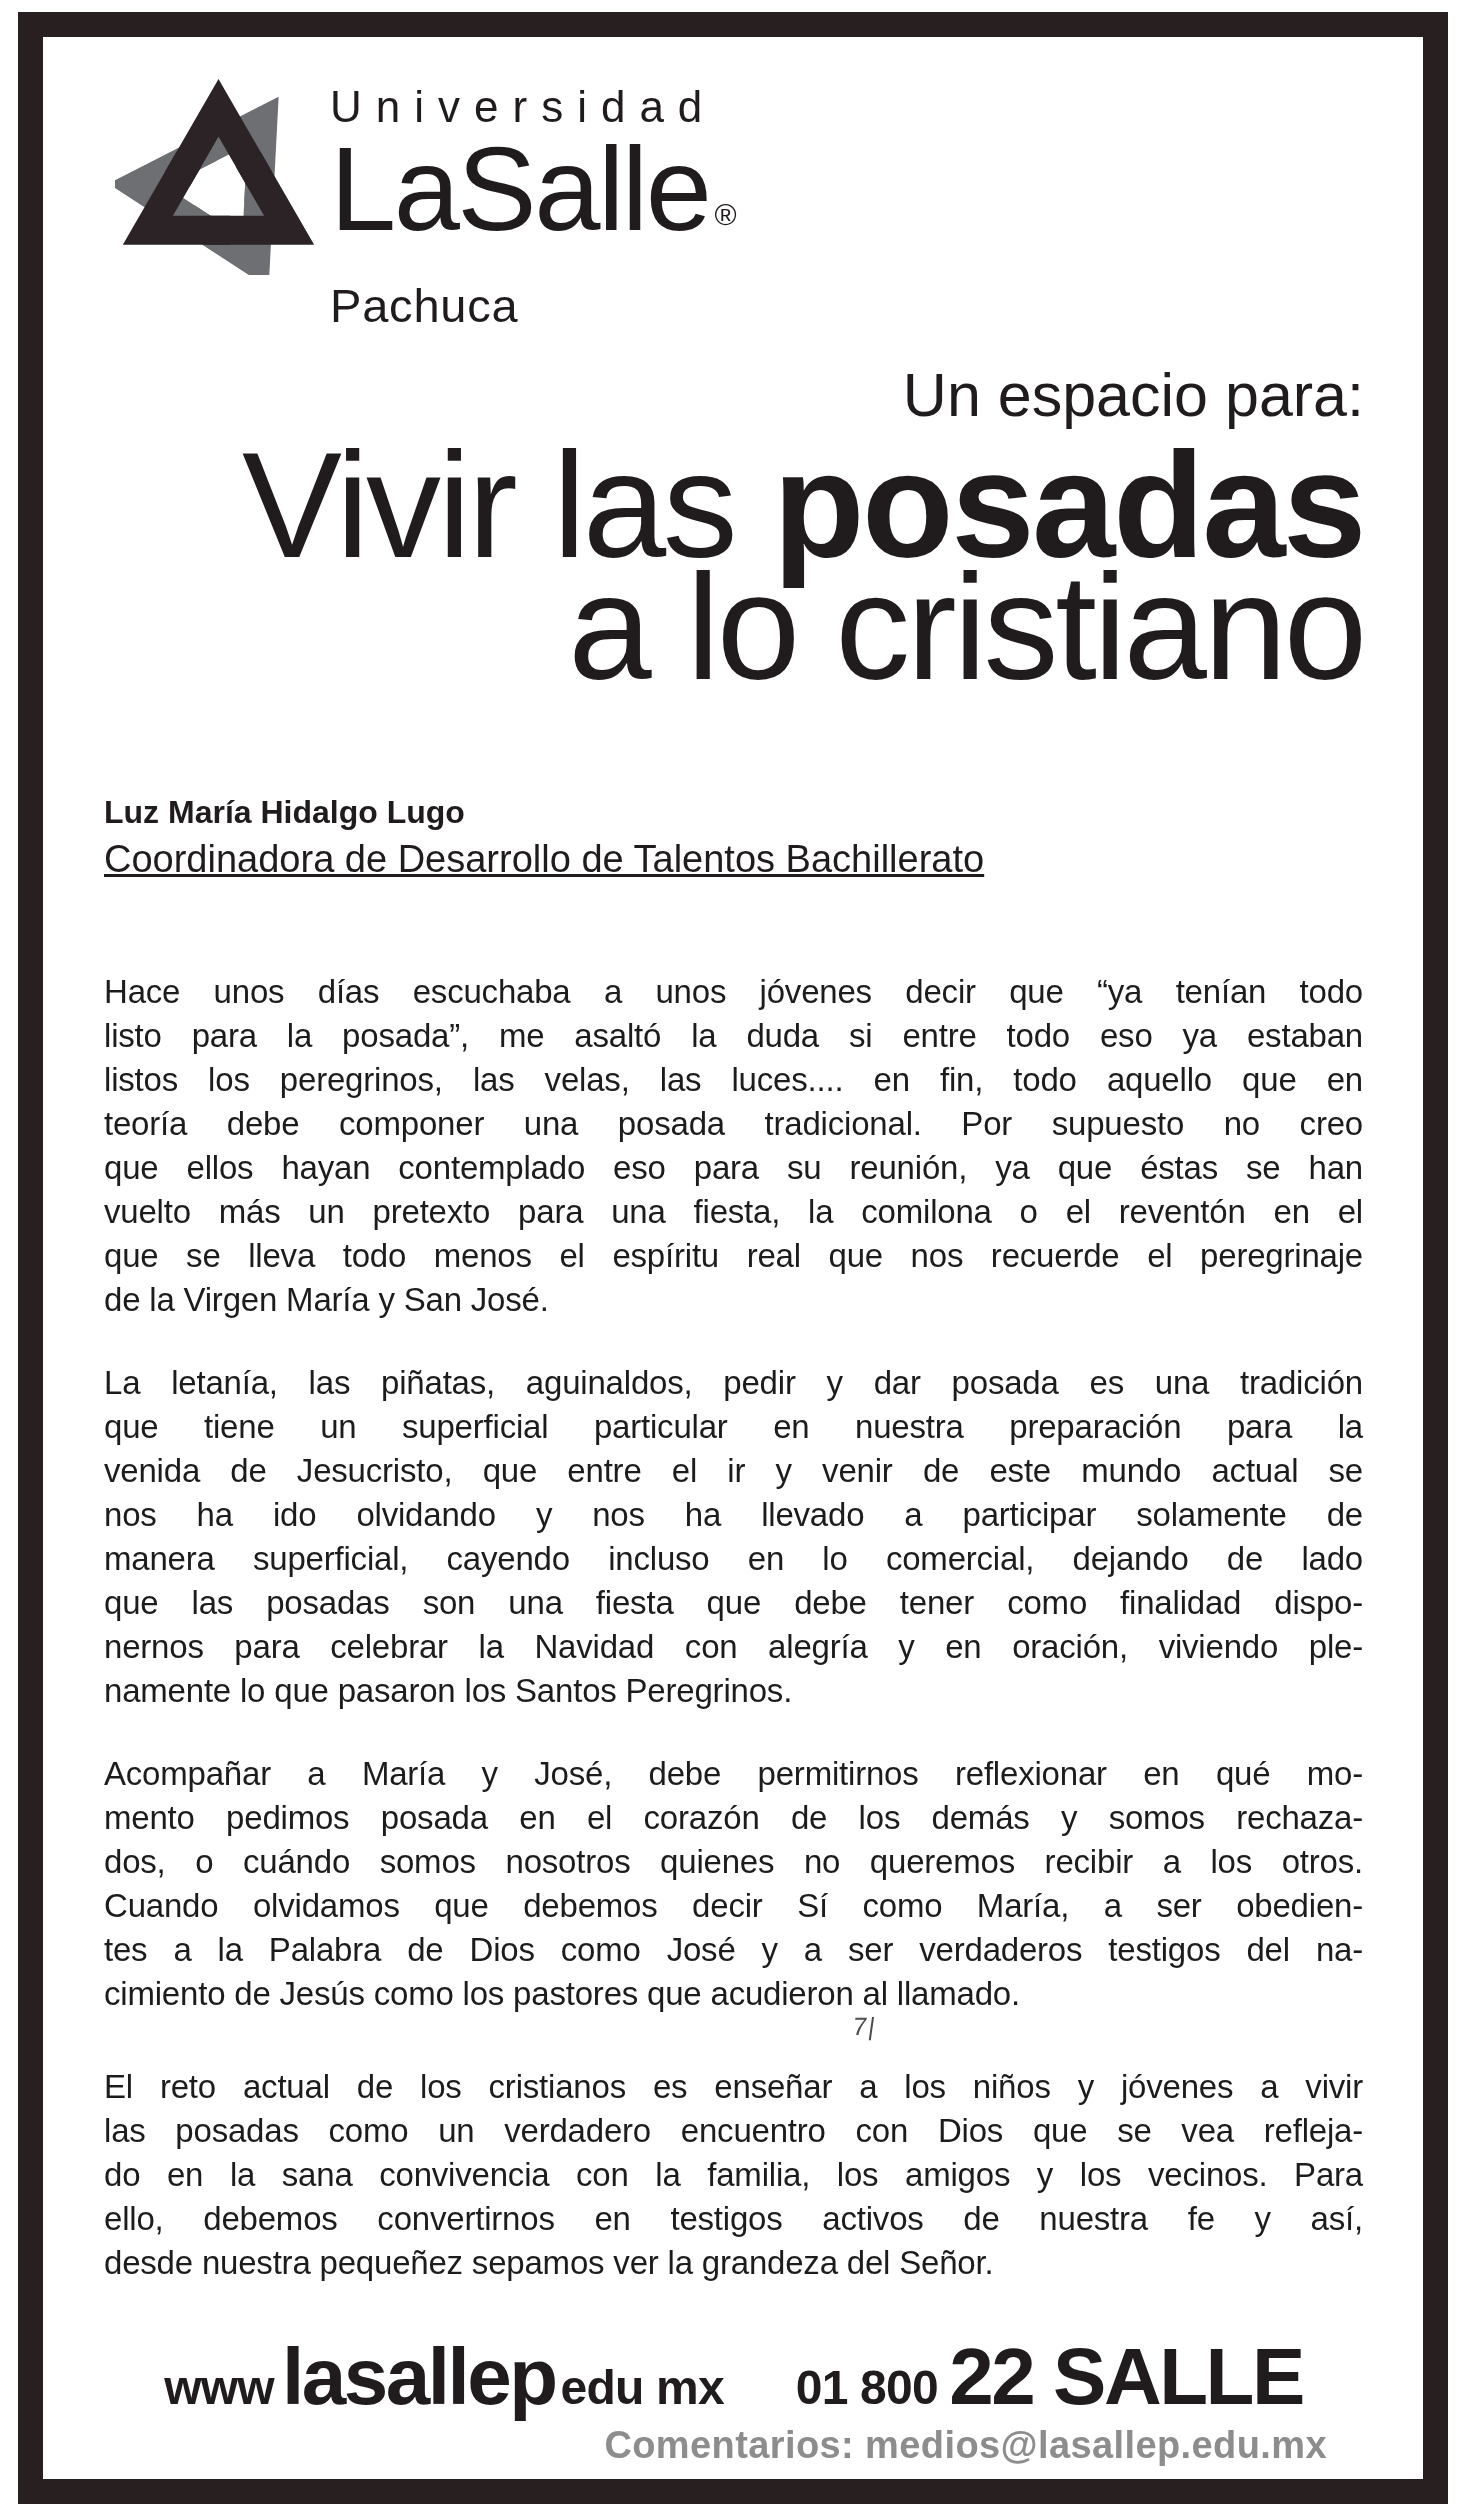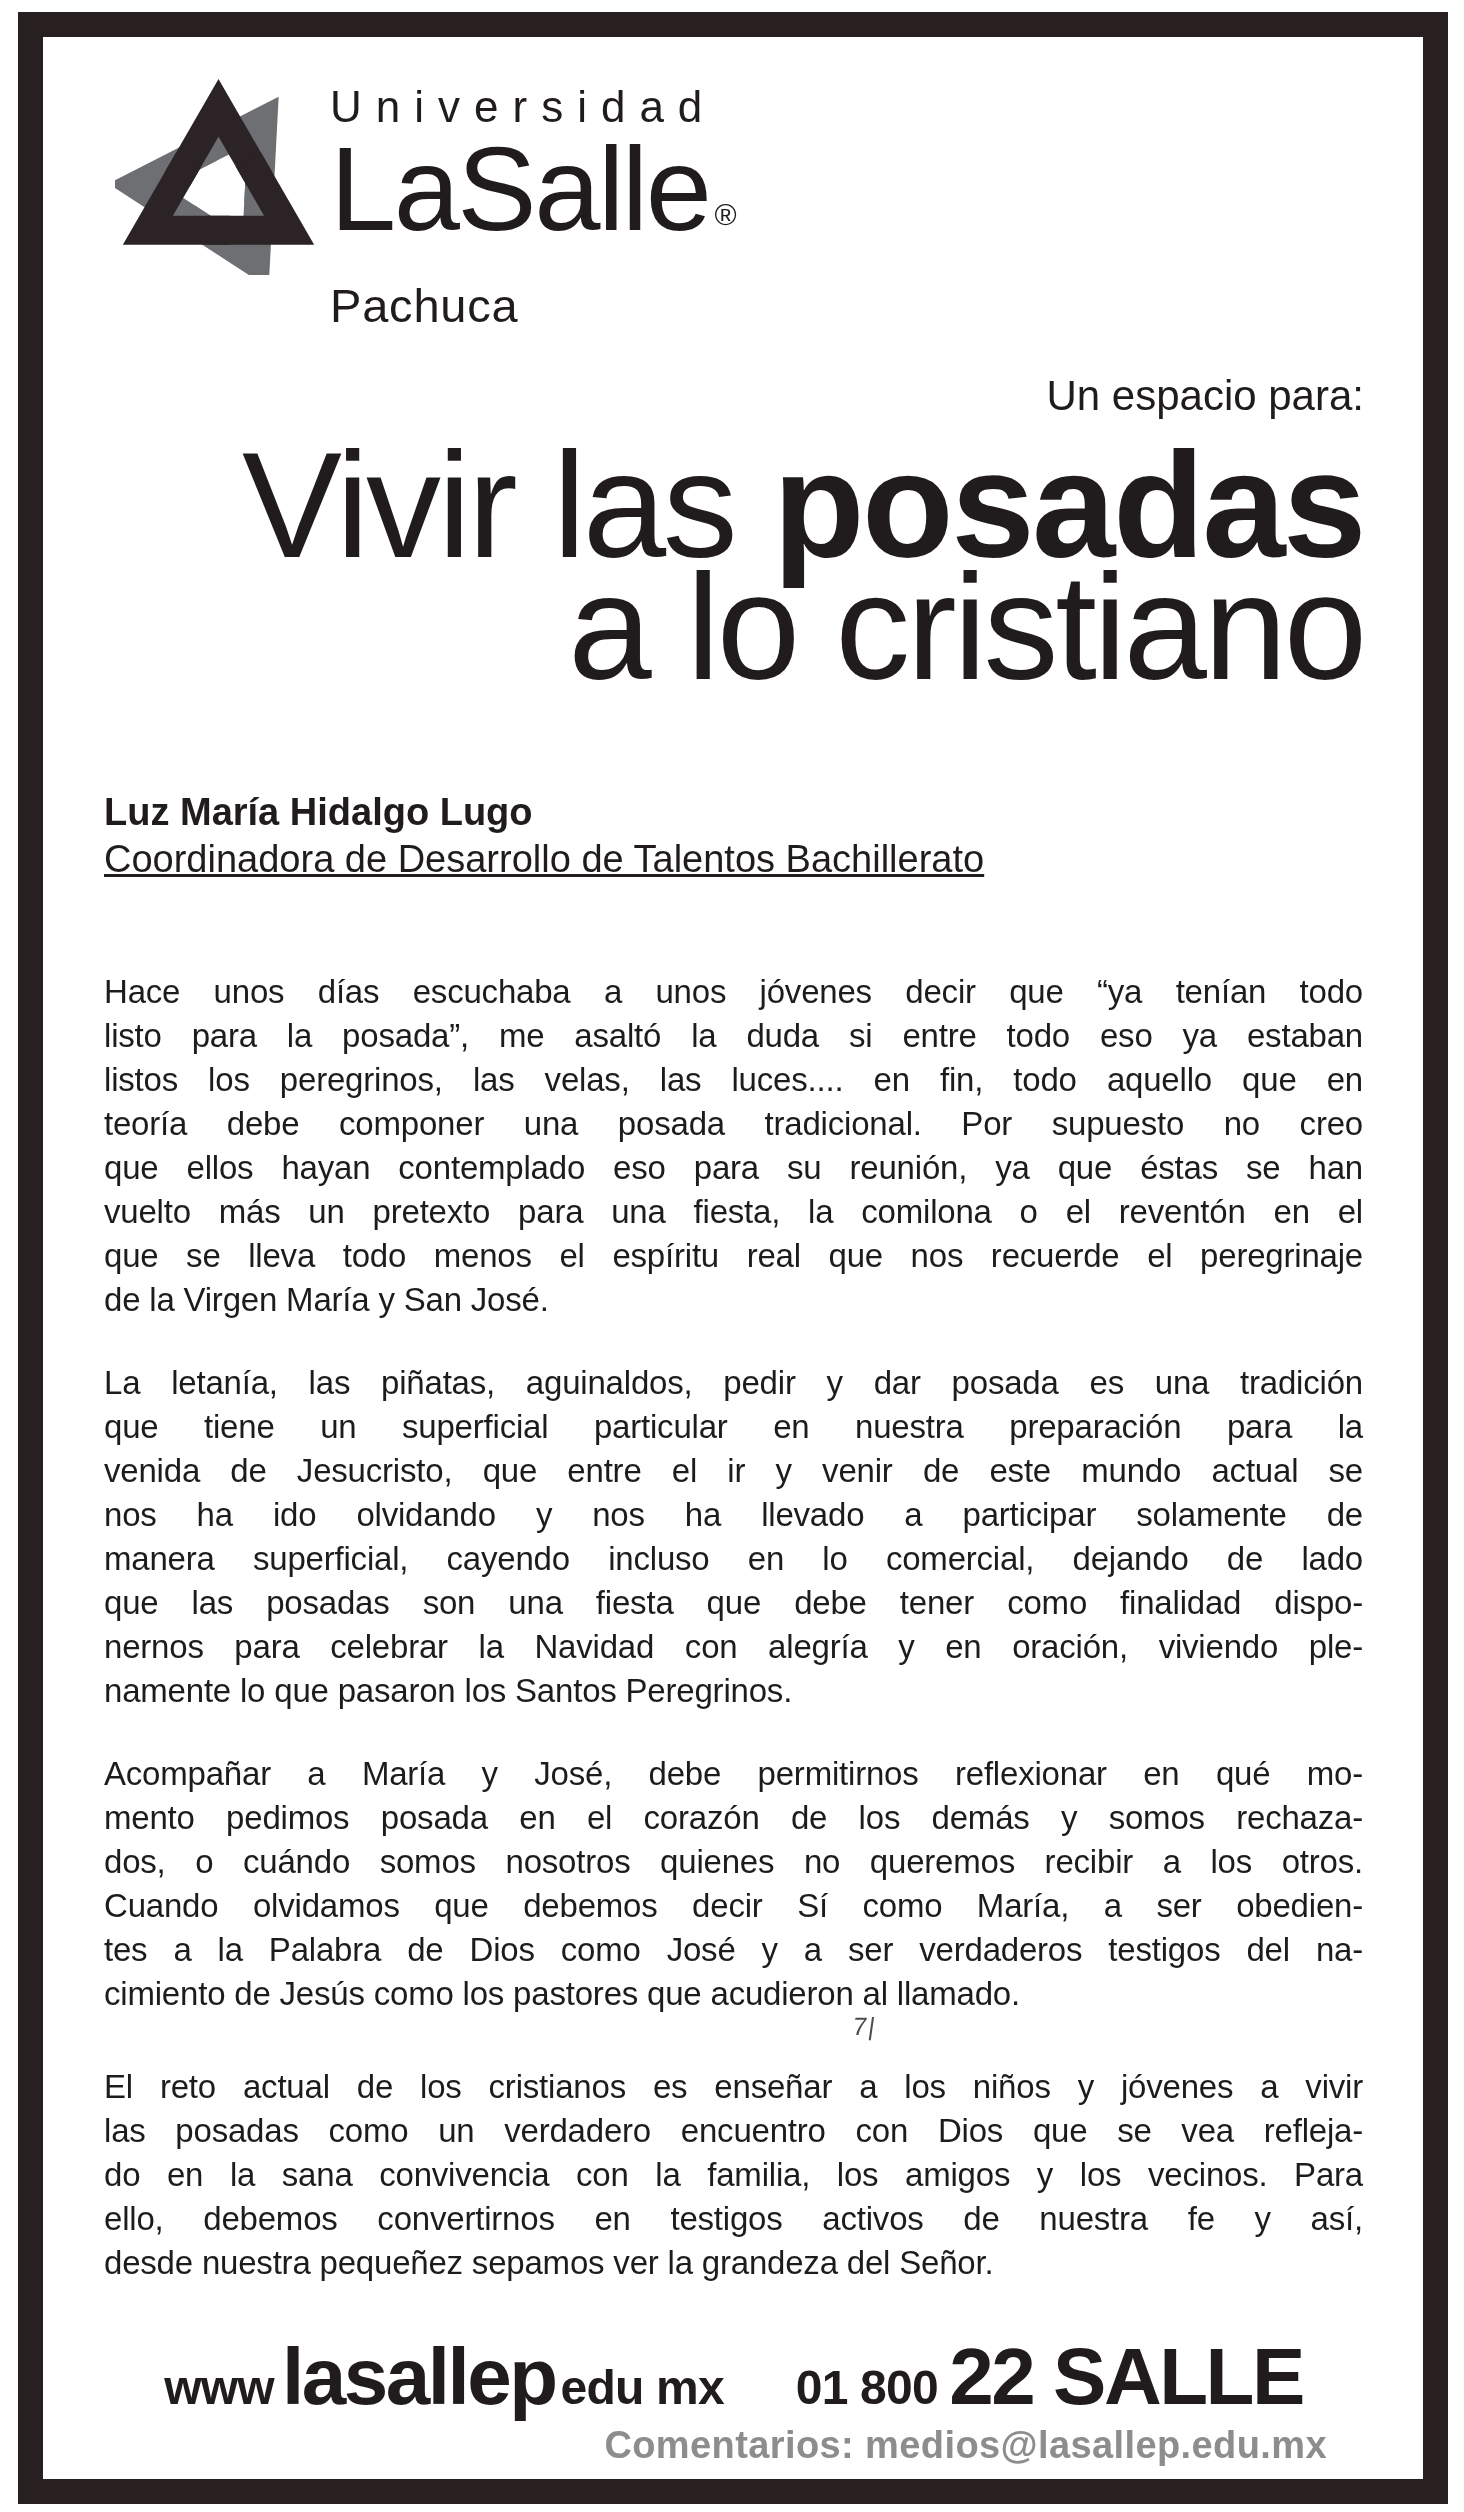--- a/index.html
+++ b/index.html
@@ -36,7 +36,7 @@
   .logo-city{font-size:47px;font-weight:400;line-height:59px;letter-spacing:0.8px;}
   
   .title-block{position:absolute;left:104px;right:100px;top:360px;text-align:right;color:var(--ink);}
-  .kicker{font-size:42px;font-weight:400;line-height:71px;letter-spacing:0;margin-bottom:13px;}
+  .kicker{font-size:61px;font-weight:400;line-height:71px;letter-spacing:0;margin-bottom:13px;}
   .big-line{font-size:150px;line-height:122px;letter-spacing:-3.3px;white-space:pre;font-weight:400;}
   .big-line .bold{font-weight:700;letter-spacing:-2.5px;}
   

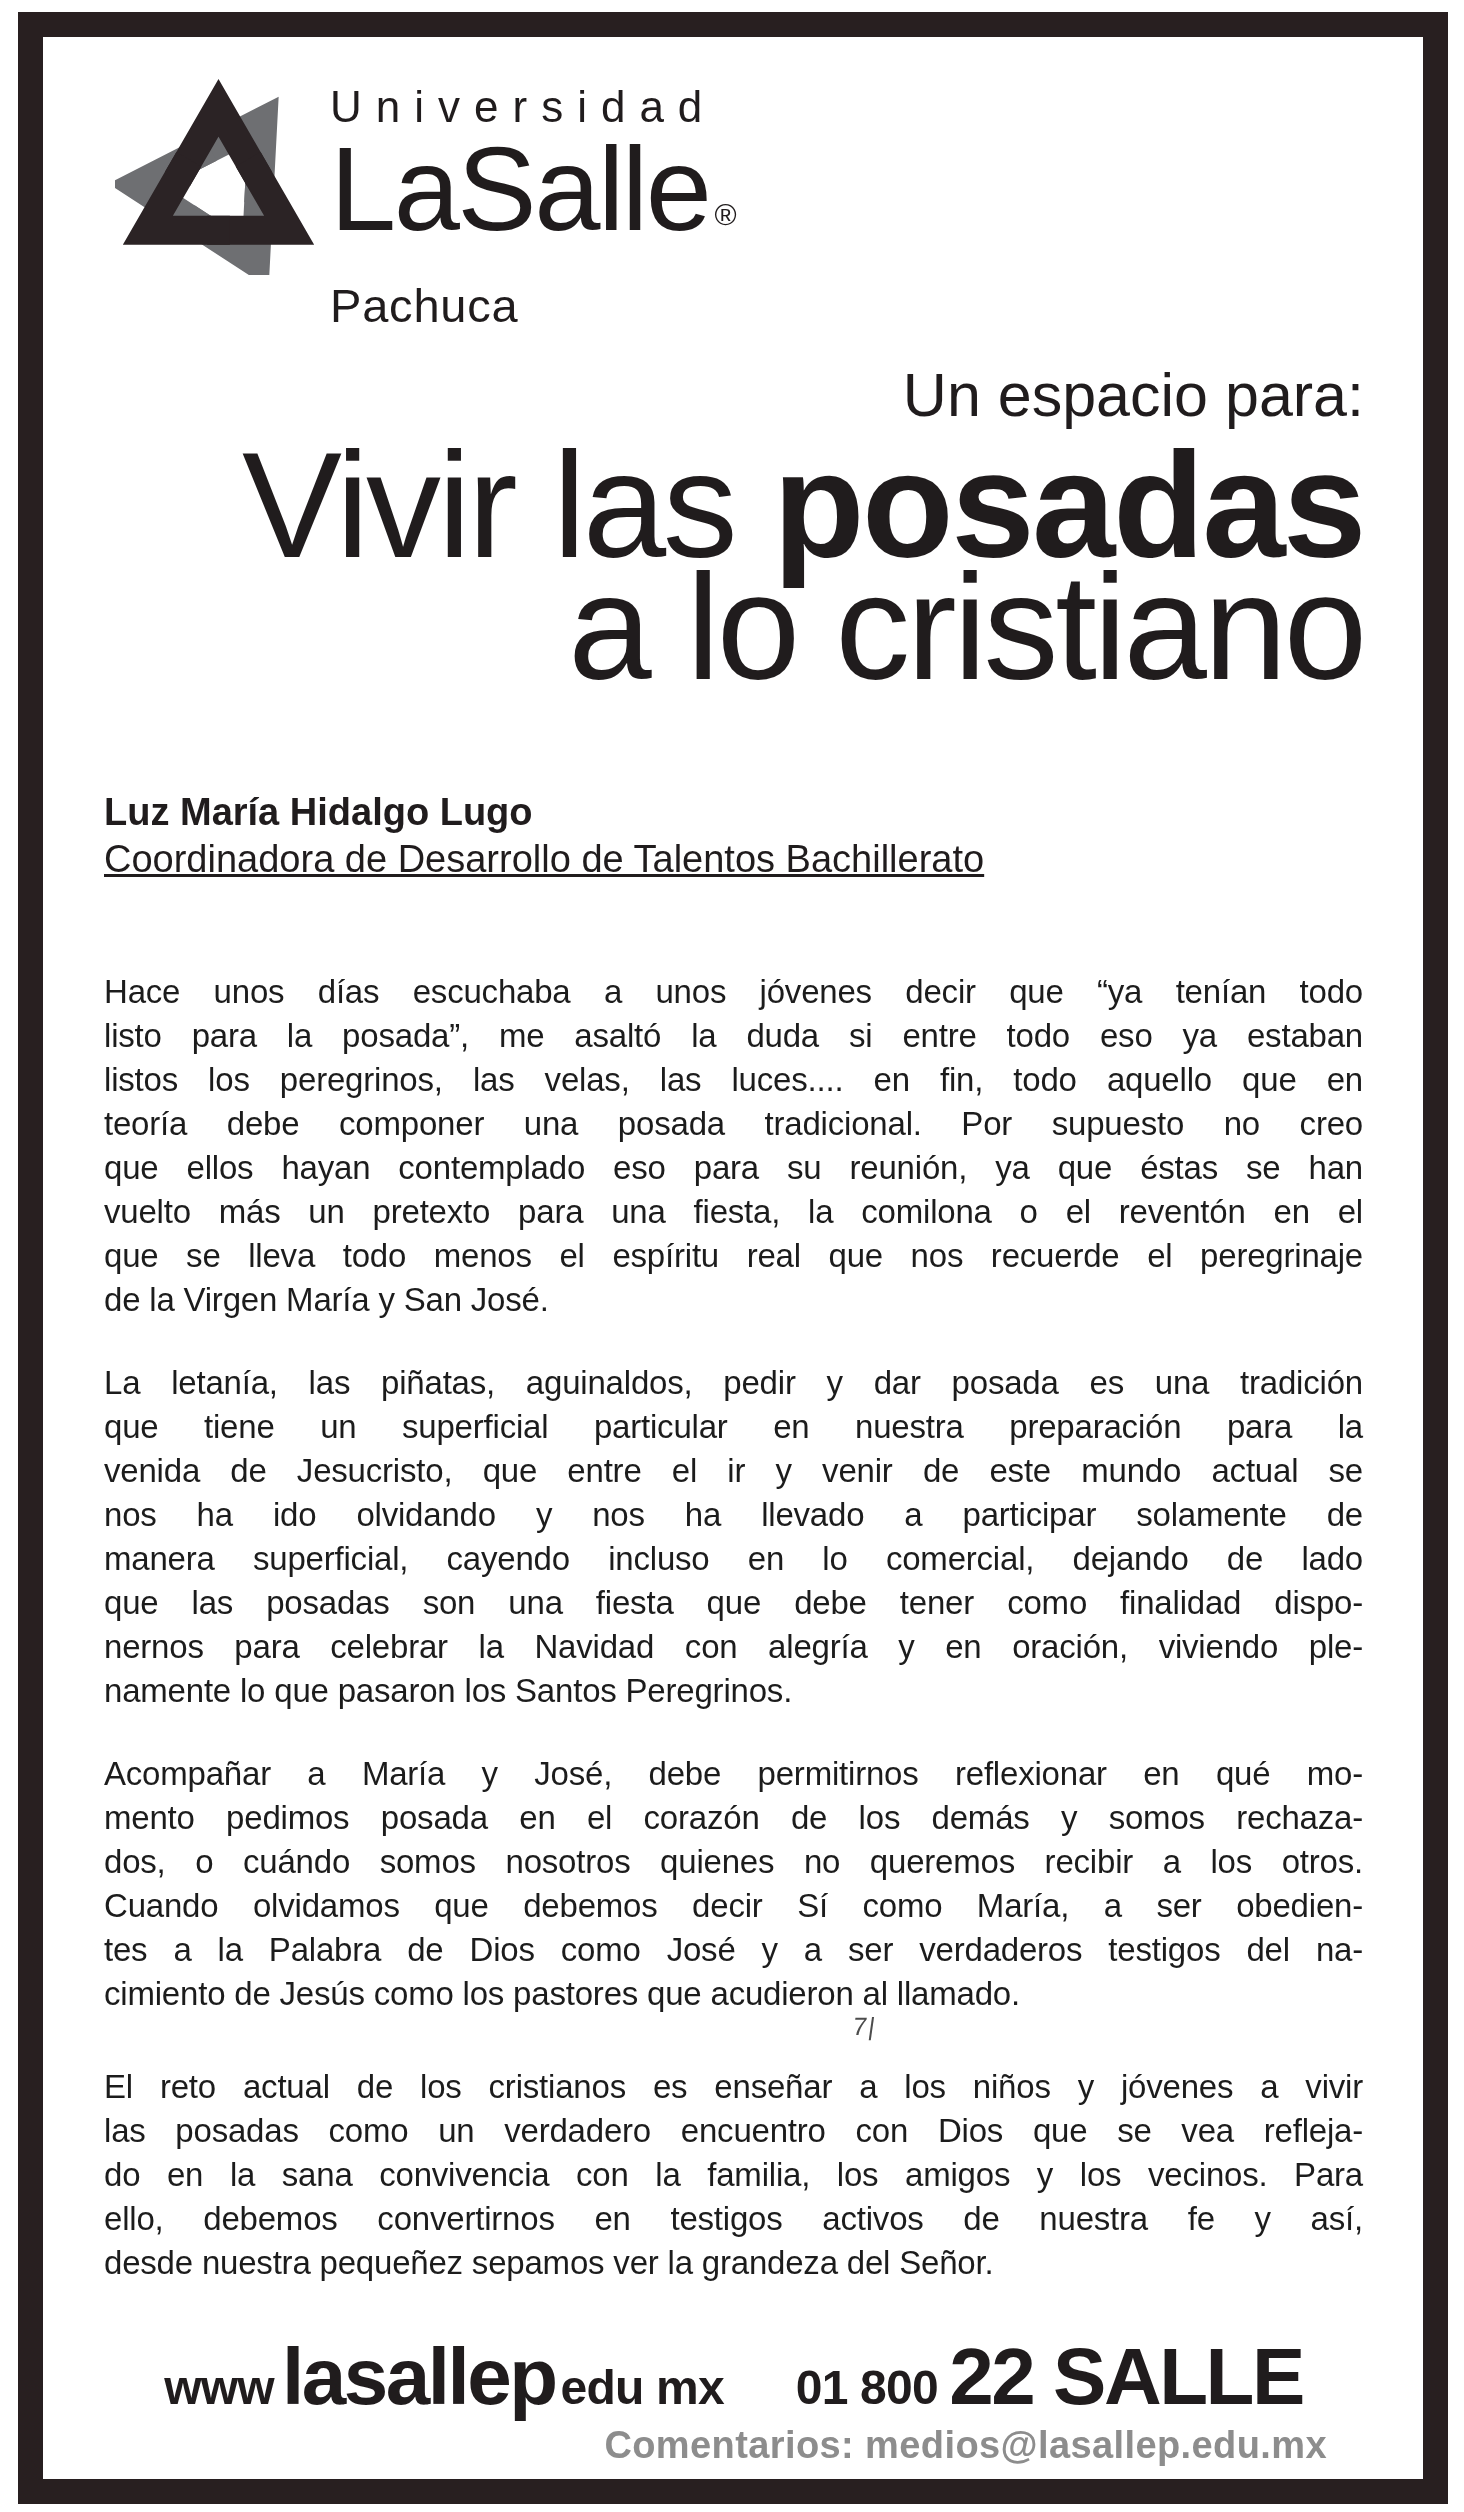--- a/index.html
+++ b/index.html
@@ -41,7 +41,7 @@
   .big-line .bold{font-weight:700;letter-spacing:-2.5px;}
   
   .author{position:absolute;left:104px;top:789px;color:var(--ink);}
-  .author-name{font-size:38px;font-weight:700;line-height:46px;}
+  .author-name{font-size:32px;font-weight:700;line-height:46px;}
   .author-role{font-size:38px;font-weight:400;line-height:49px;text-decoration:underline;}
   
   .bodycopy{

